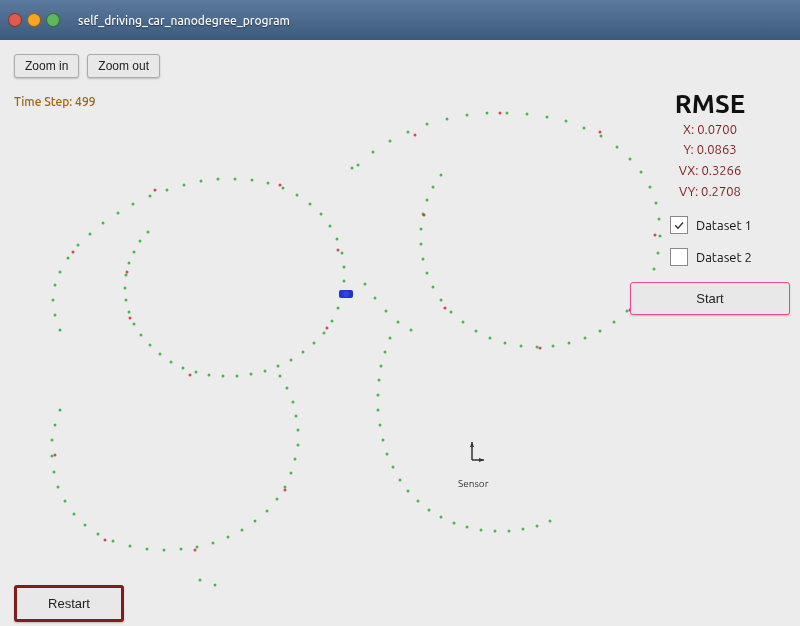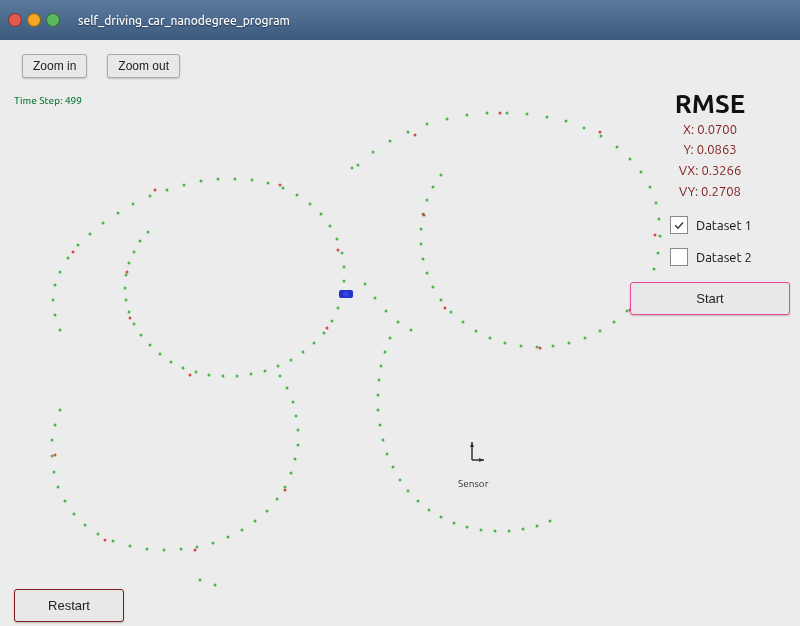--- a/index.html
+++ b/index.html
@@ -57,9 +57,9 @@
     .toolbar {
       position: absolute;
       top: 14px;
-      left: 22px;
-      display: flex;
-      gap: 20px;
+      left: 14px;
+      display: flex;
+      gap: 8px;
       z-index: 10;
     }
 

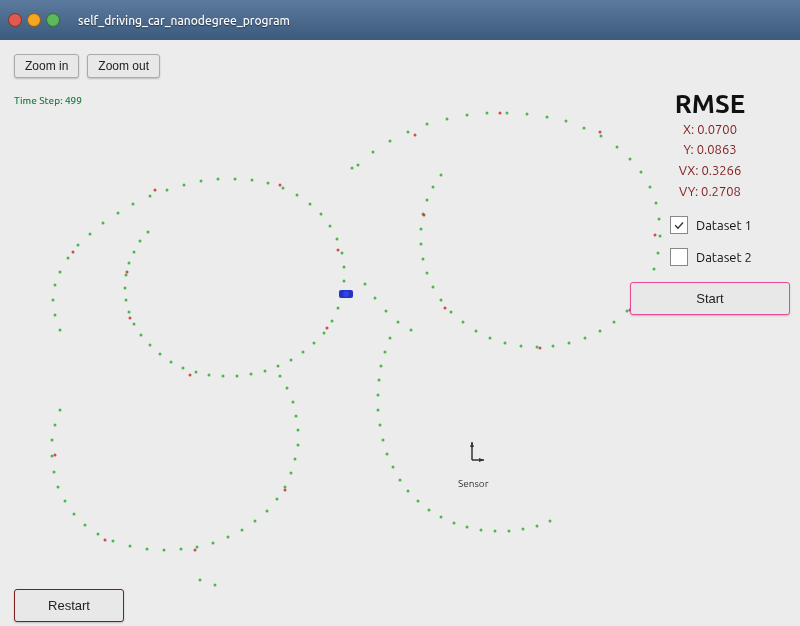--- a/index.html
+++ b/index.html
@@ -78,8 +78,8 @@
       position: absolute;
       top: 55px;
       left: 14px;
-      font-size: 10px;
-      color: #15803d;
+      font-size: 12px;
+      color: #a16207;
       font-weight: 500;
     }
 

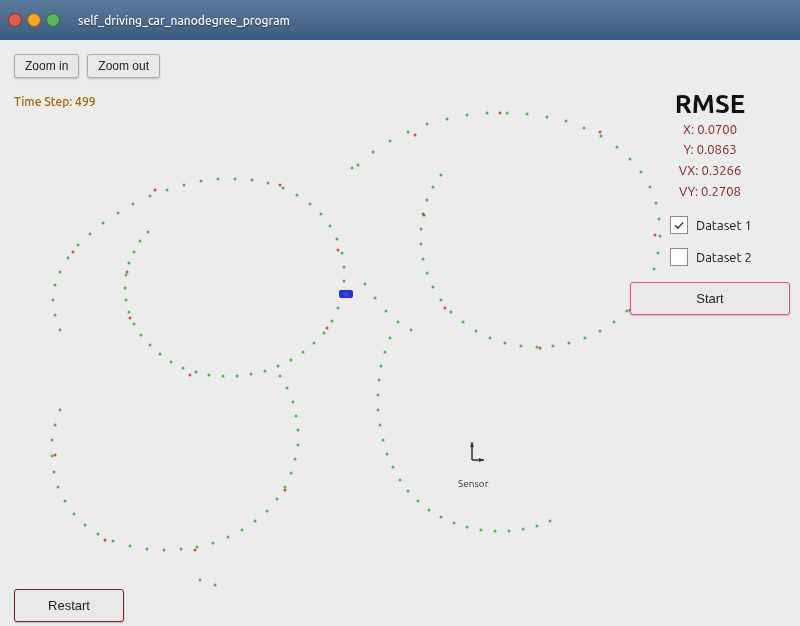--- a/index.html
+++ b/index.html
@@ -97,7 +97,7 @@
       left: 14px;
       width: 110px;
       background: #e8e8e8;
-      border: 1px solid #7f1d1d;
+      border: 3px solid #7f1d1d;
       border-radius: 3px;
       padding: 8px 0;
       font-size: 13px;

